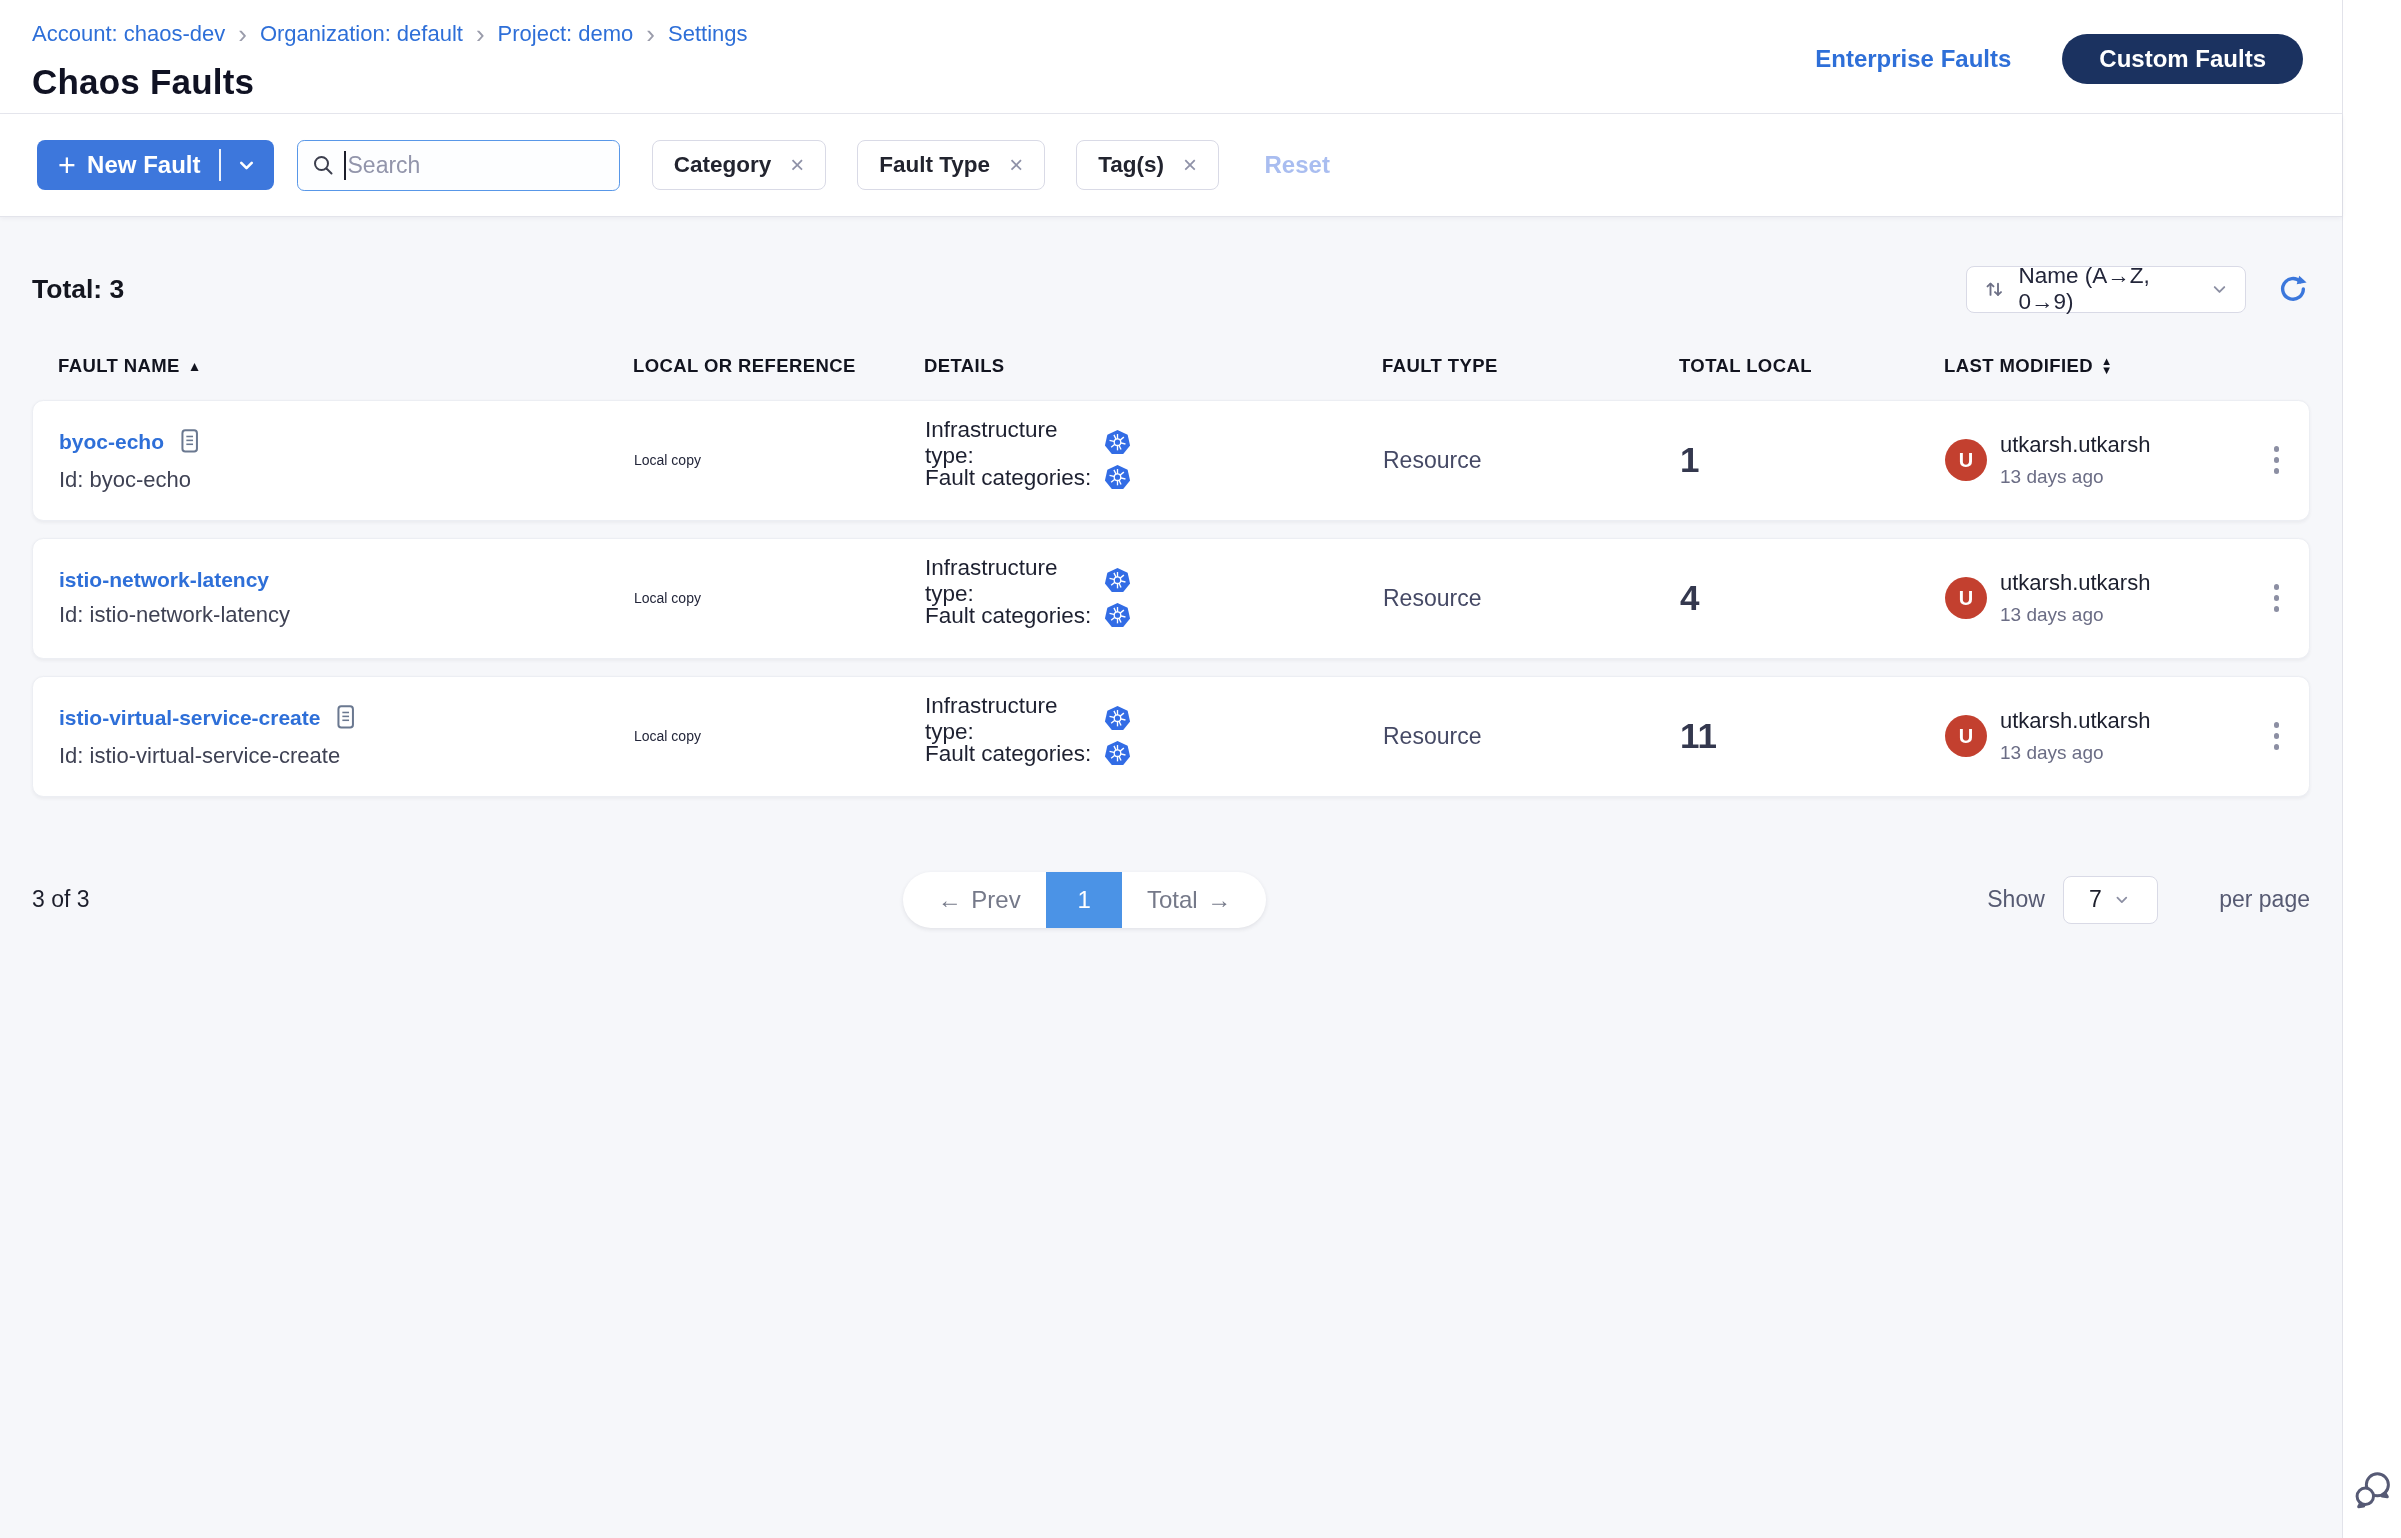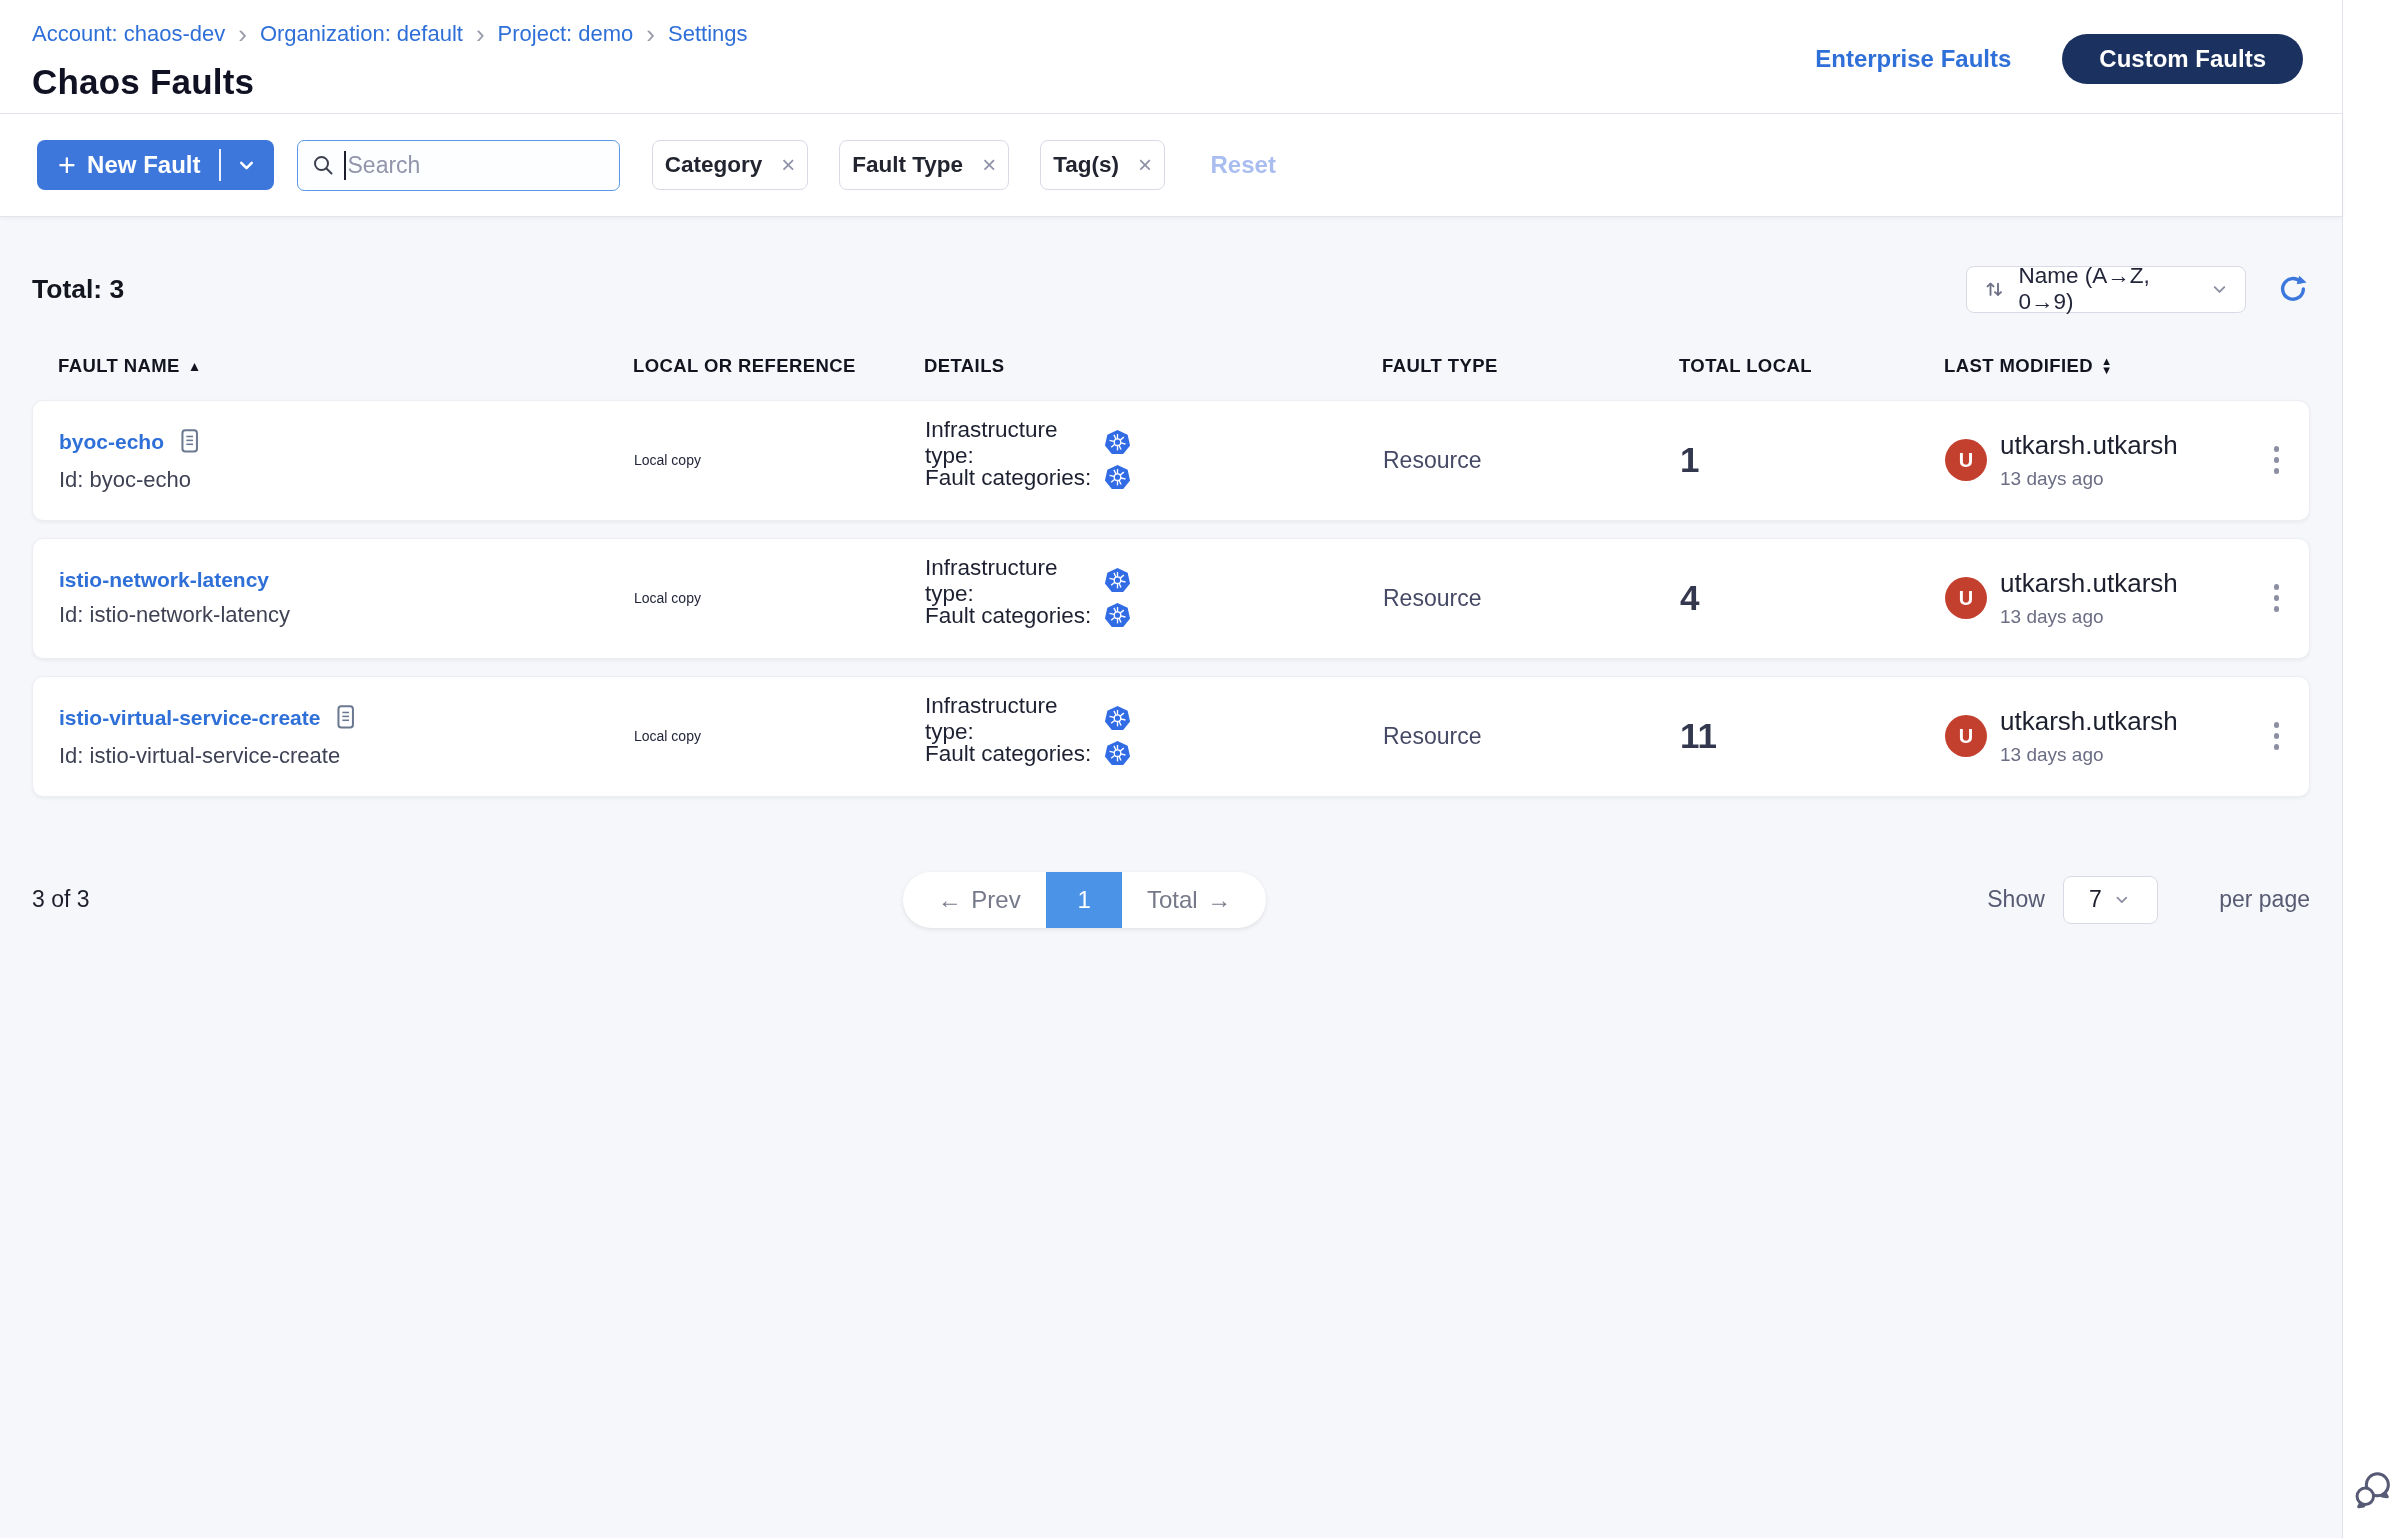--- a/index.html
+++ b/index.html
@@ -32,7 +32,7 @@
   .search-input { border:none; outline:none; background:transparent; font-size:23px; color:#23263a; width:241px; font-family:inherit; }
   .search-input::placeholder { color:#9295ab; }
   .chips { display:flex; align-items:center; margin-left:32px; }
-  .chip { display:flex; align-items:center; height:50px; padding:0 12px; background:#fff; border:1.2px solid #d9dae6; border-radius:8px; margin-right:31px; cursor:pointer; }
+  .chip { display:flex; align-items:center; height:50px; padding:0 21px; background:#fff; border:1.2px solid #d9dae6; border-radius:8px; margin-right:31px; cursor:pointer; }
   .chip-label { font-size:22.5px; font-weight:600; color:#22242f; }
   .chip-x { font-size:24px; color:#8f92a8; margin-left:19px; cursor:pointer; line-height:1; }
   .reset-link { margin-left:14.5px; font-size:24px; font-weight:600; color:#a9bdf0; cursor:pointer; }

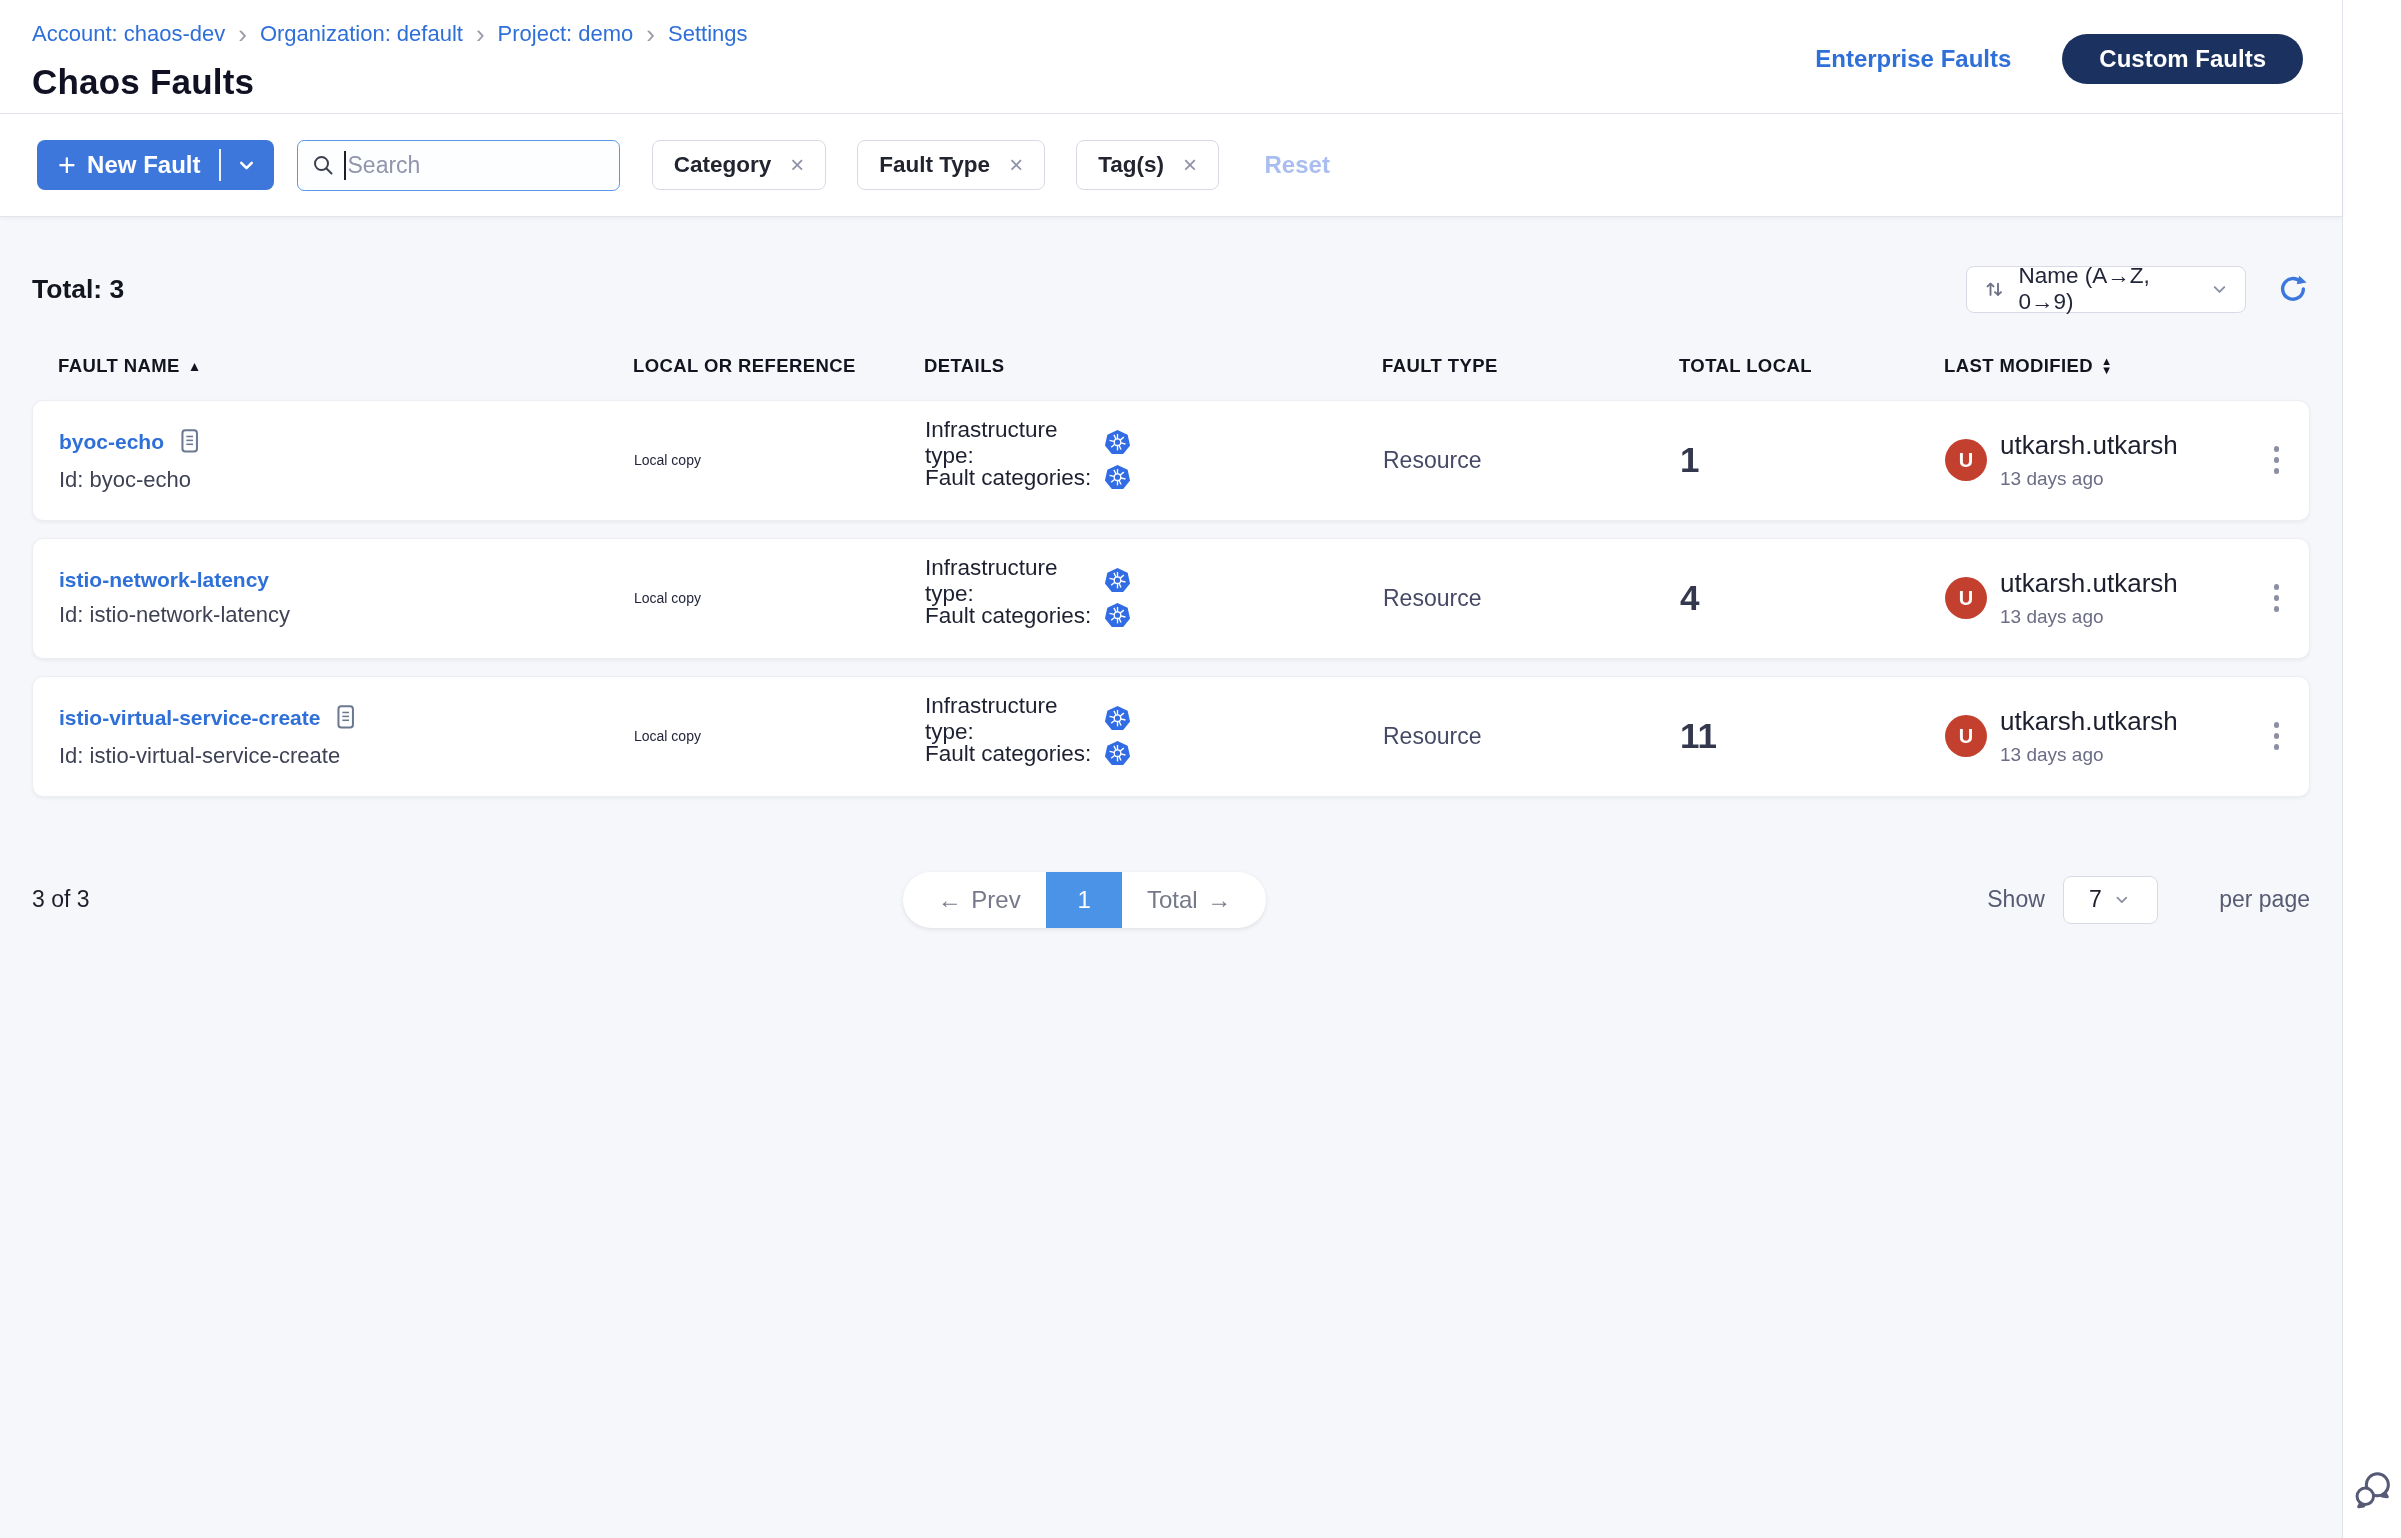--- a/index.html
+++ b/index.html
@@ -67,7 +67,7 @@
   .cell-mod { display:flex; align-items:center; }
   .avatar { width:42px; height:42px; border-radius:50%; background:#c3402f; color:#fff; font-size:20px; font-weight:700; display:flex; align-items:center; justify-content:center; }
   .mod-text { margin-left:13px; }
-  .mod-name { font-size:26px; color:#1c1f2e; }
+  .mod-name { font-size:22px; color:#1c1f2e; }
   .mod-time { margin-top:7.2px; font-size:19px; color:#6b6d85; }
   .kebab { display:flex; flex-direction:column; align-items:center; gap:5.6px; padding:8px 14.5px; cursor:pointer; }
   .kebab i { width:5.6px; height:5.6px; border-radius:50%; background:#8c8fa3; }

